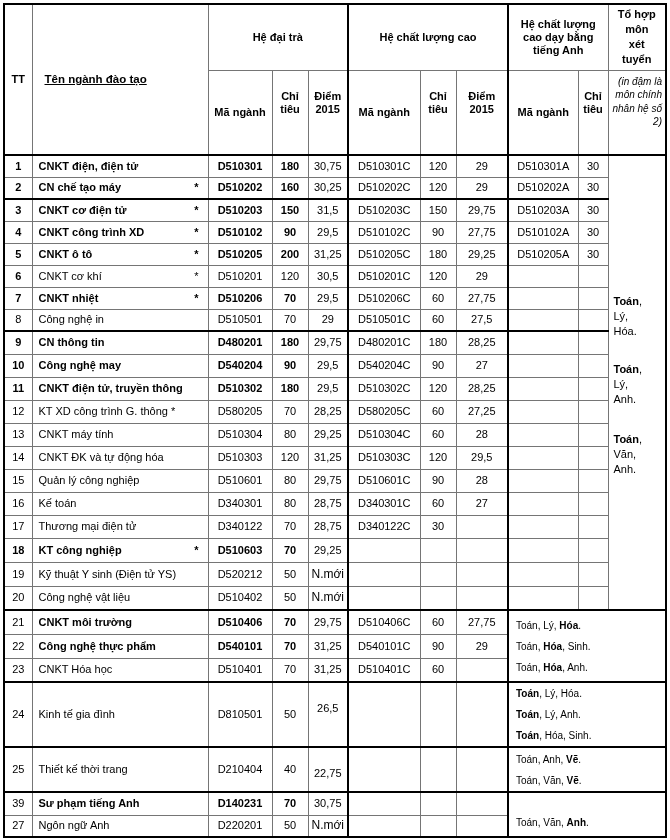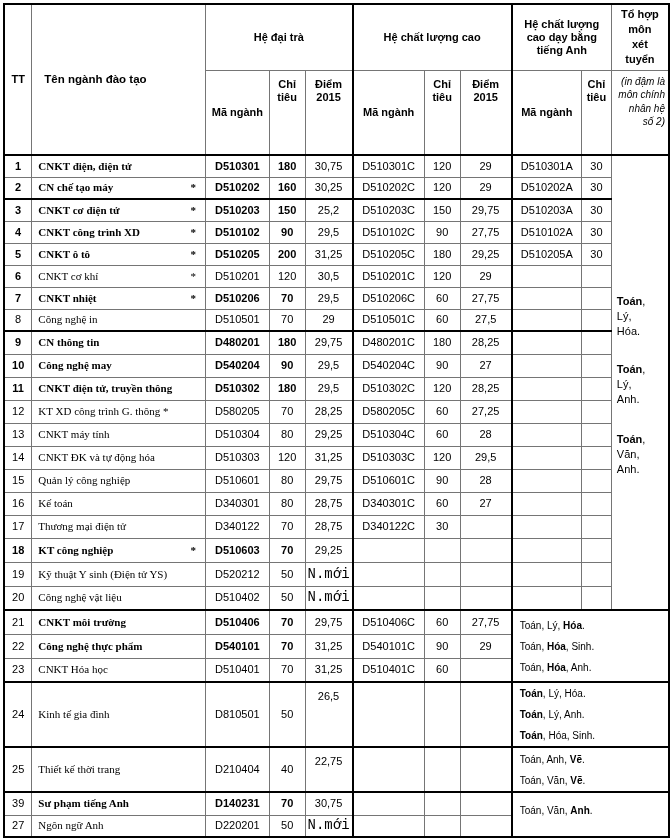--- a/index.html
+++ b/index.html
@@ -15,7 +15,7 @@
   .sm{font-size:14px;font-family:Liberation Mono, monospace;}
   .hc{font-weight:bold;font-size:11px;}
   .pre{white-space:pre-line;line-height:15px;}
-  .nmh{text-align:left;padding-left:12px;font-size:11.5px;}
+  .nmh{text-align:left;padding-left:12px;font-size:11.5px;text-decoration:underline;}
   .nm{text-align:left;padding:0 6px;}
   .nmflex{display:flex;justify-content:space-between;align-items:center;font-family:Liberation Serif, serif;}
   .star{margin-right:3px;}

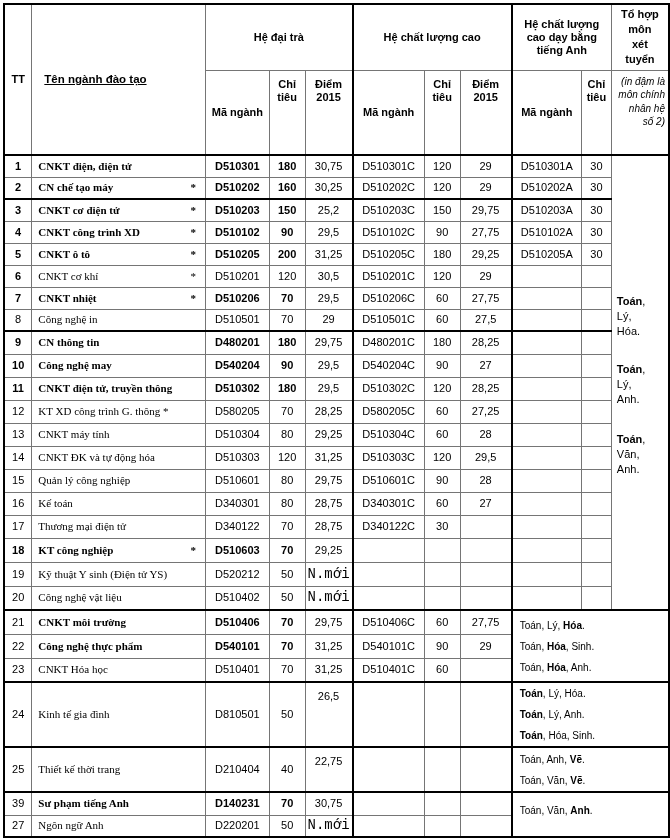--- a/index.html
+++ b/index.html
@@ -11,7 +11,7 @@
   .gr{border-right:2px solid #000;}      
   .rb{border-bottom:2px solid #000;}     
   .hb{border-bottom:2px solid #000;}     
-  .vt{vertical-align:top;padding-top:7px;}
+  .vt{vertical-align:top;padding-top:19px;}
   .sm{font-size:14px;font-family:Liberation Mono, monospace;}
   .hc{font-weight:bold;font-size:11px;}
   .pre{white-space:pre-line;line-height:15px;}

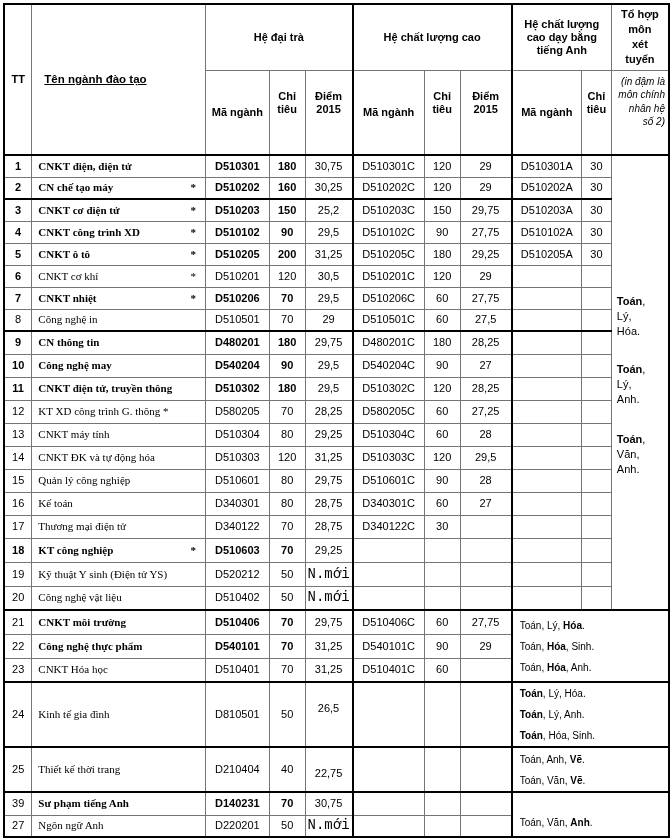--- a/index.html
+++ b/index.html
@@ -17,7 +17,7 @@
   .pre{white-space:pre-line;line-height:15px;}
   .nmh{text-align:left;padding-left:12px;font-size:11.5px;text-decoration:underline;}
   .nm{text-align:left;padding:0 6px;}
-  .nmflex{display:flex;justify-content:space-between;align-items:center;font-family:Liberation Serif, serif;}
+  .nmflex{display:flex;justify-content:space-between;align-items:center;}
   .star{margin-right:3px;}
   .note{font-style:italic;font-size:10px;text-align:right;vertical-align:top;
         padding:4px 3px 0 4px;line-height:13.5px;font-weight:normal;margin-top:28px;}

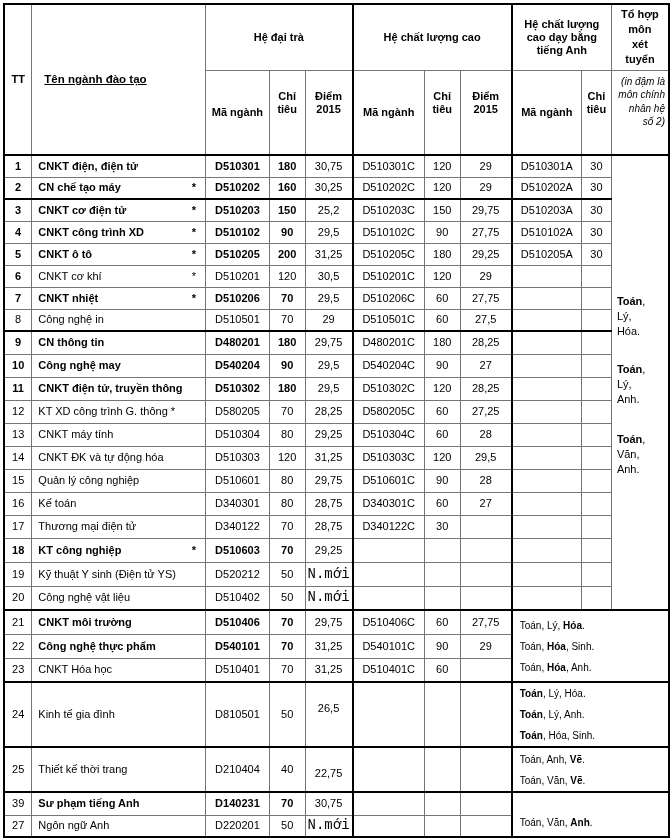--- a/index.html
+++ b/index.html
@@ -129,7 +129,7 @@
         </td>
         <td class="b">D510203</td>
         <td class="b">150</td>
-        <td class="gr">25,2</td>
+        <td class="gr">31,5</td>
         <td>D510203C</td>
         <td>150</td>
         <td class="gr">29,75</td>

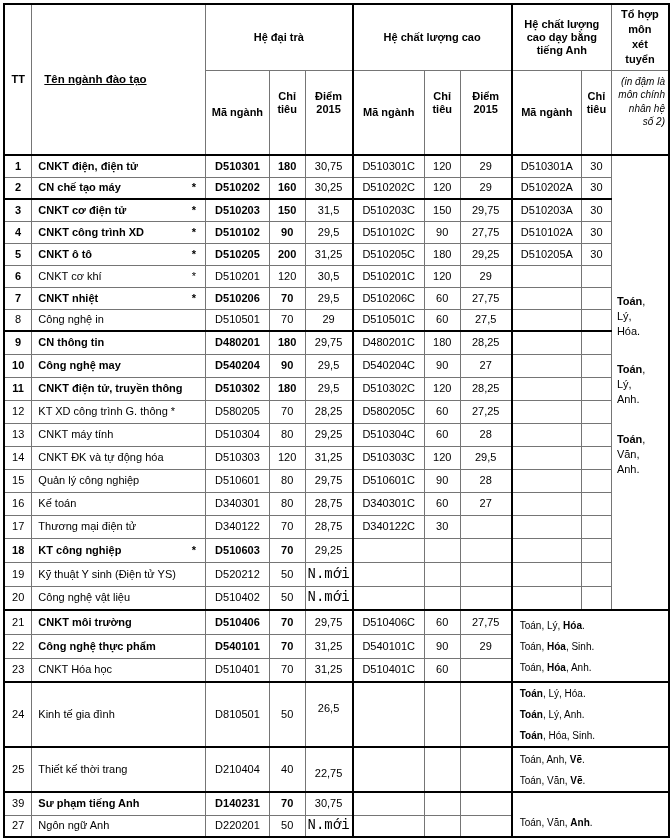--- a/index.html
+++ b/index.html
@@ -12,7 +12,7 @@
   .rb{border-bottom:2px solid #000;}     
   .hb{border-bottom:2px solid #000;}     
   .vt{vertical-align:top;padding-top:19px;}
-  .sm{font-size:14px;font-family:Liberation Mono, monospace;}
+  .sm{font-size:12px;}
   .hc{font-weight:bold;font-size:11px;}
   .pre{white-space:pre-line;line-height:15px;}
   .nmh{text-align:left;padding-left:12px;font-size:11.5px;text-decoration:underline;}

